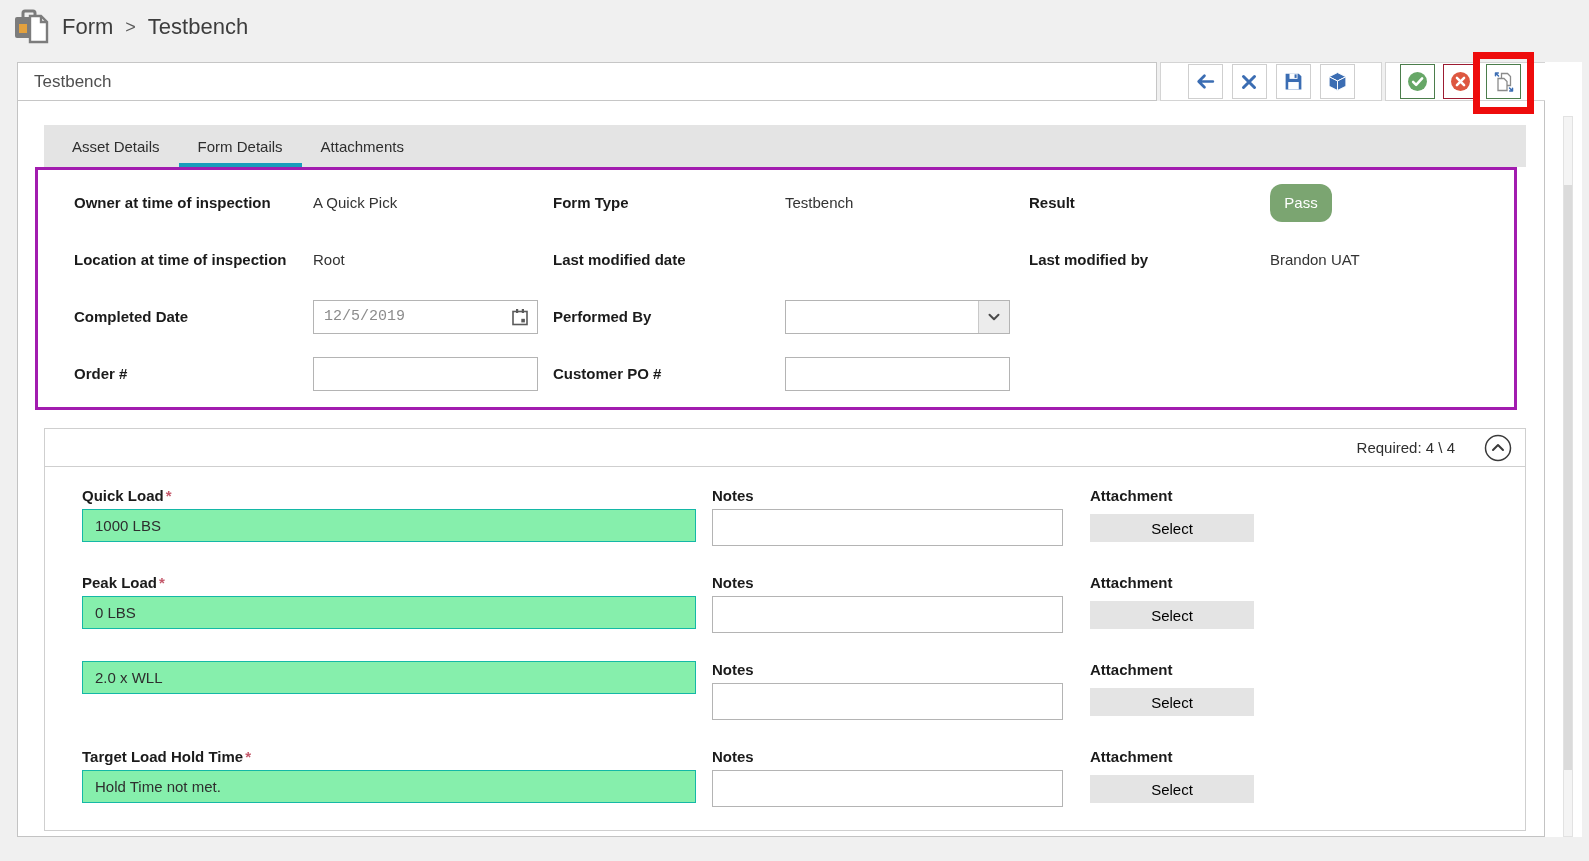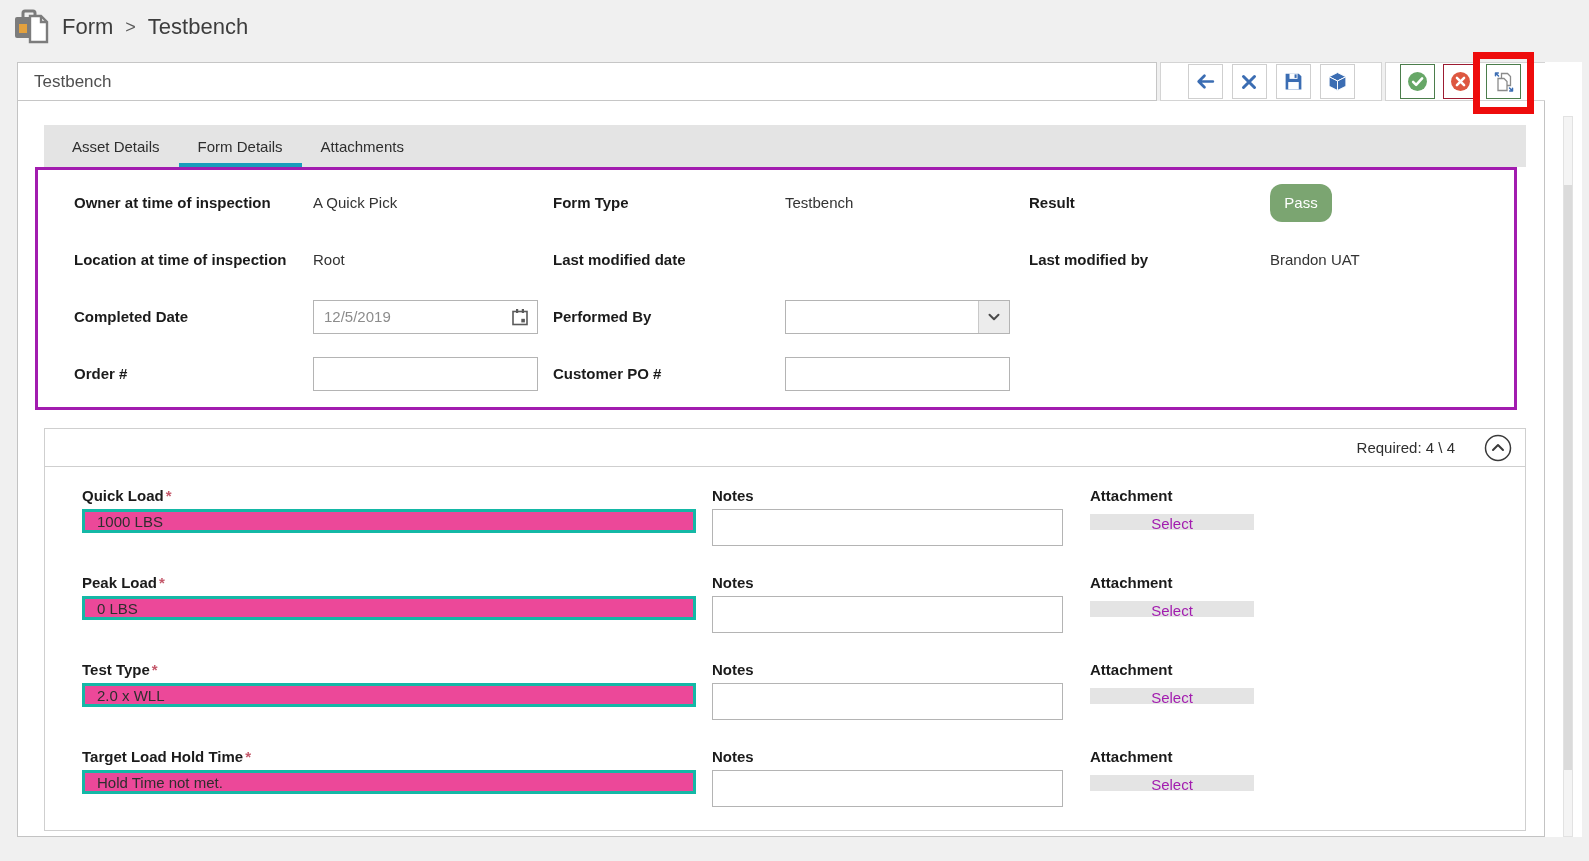--- a/index.html
+++ b/index.html
@@ -201,7 +201,7 @@
 
         <div class="lbl">Completed Date</div>
         <div>
-          <span class="date-wrap" style="display:inline-block;">
+          <span class="date-wrap" style="display:inline-block;font-family:Liberation Mono, monospace;">
             <input class="text-input" value="12/5/2019" style="">
             <span class="cal icon">
               <svg width="20" height="20" viewBox="0 0 20 20">

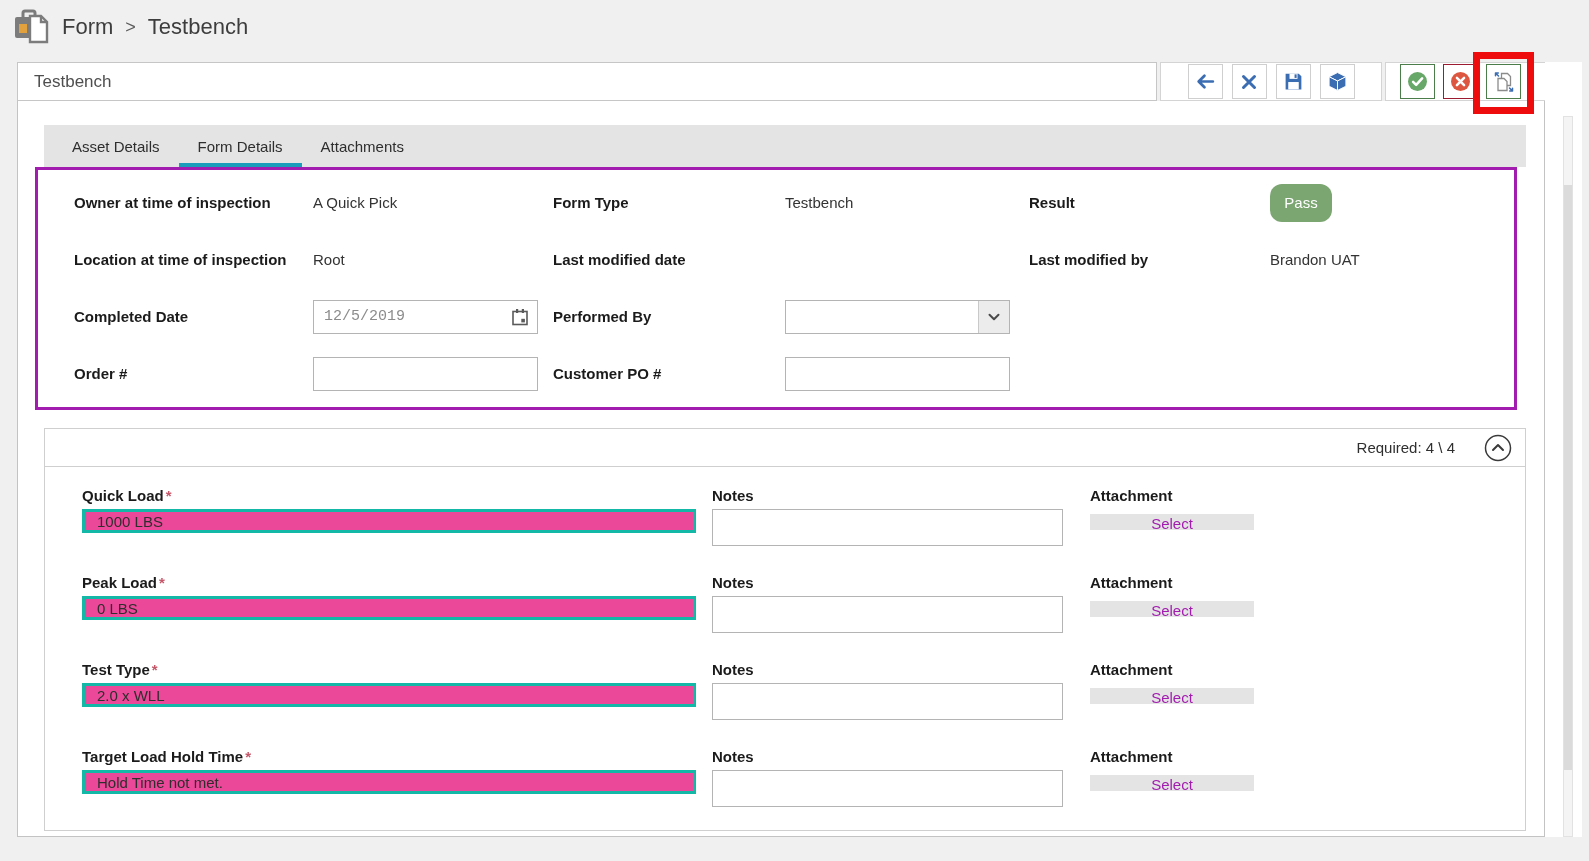--- a/index.html
+++ b/index.html
@@ -60,7 +60,7 @@
   .col-attach { width:164px; margin-left:27px; }
   .f-label { font-weight:bold; font-size:15px; color:#1b1b1b; margin-bottom:5px; }
   .f-label .req { color:#c4586a; margin-left:2px; }
-  .field-input { width:100%; height:24px; border:3px solid #14b8a6; padding:0 12px; font-size:15px; color:#2e2e2e; font-family:inherit; background:#ec4899; }
+  .field-input { width:100%; height:33px; border:1px solid #14b8a6; padding:0 12px; font-size:15px; color:#2e2e2e; font-family:inherit; background:#86efac; }
   .notes-input { width:100%; height:37px; border:1px solid #b4b4b4; background:#fff; font-family:inherit; font-size:15px; padding:0 10px; color:#2e2e2e; }
   .select-btn { width:100%; height:16px; background:#e4e4e4; border:none; font-size:15px; color:#a21caf; margin-top:5px; cursor:pointer; font-family:inherit; }
   .icon { display:inline-flex; }

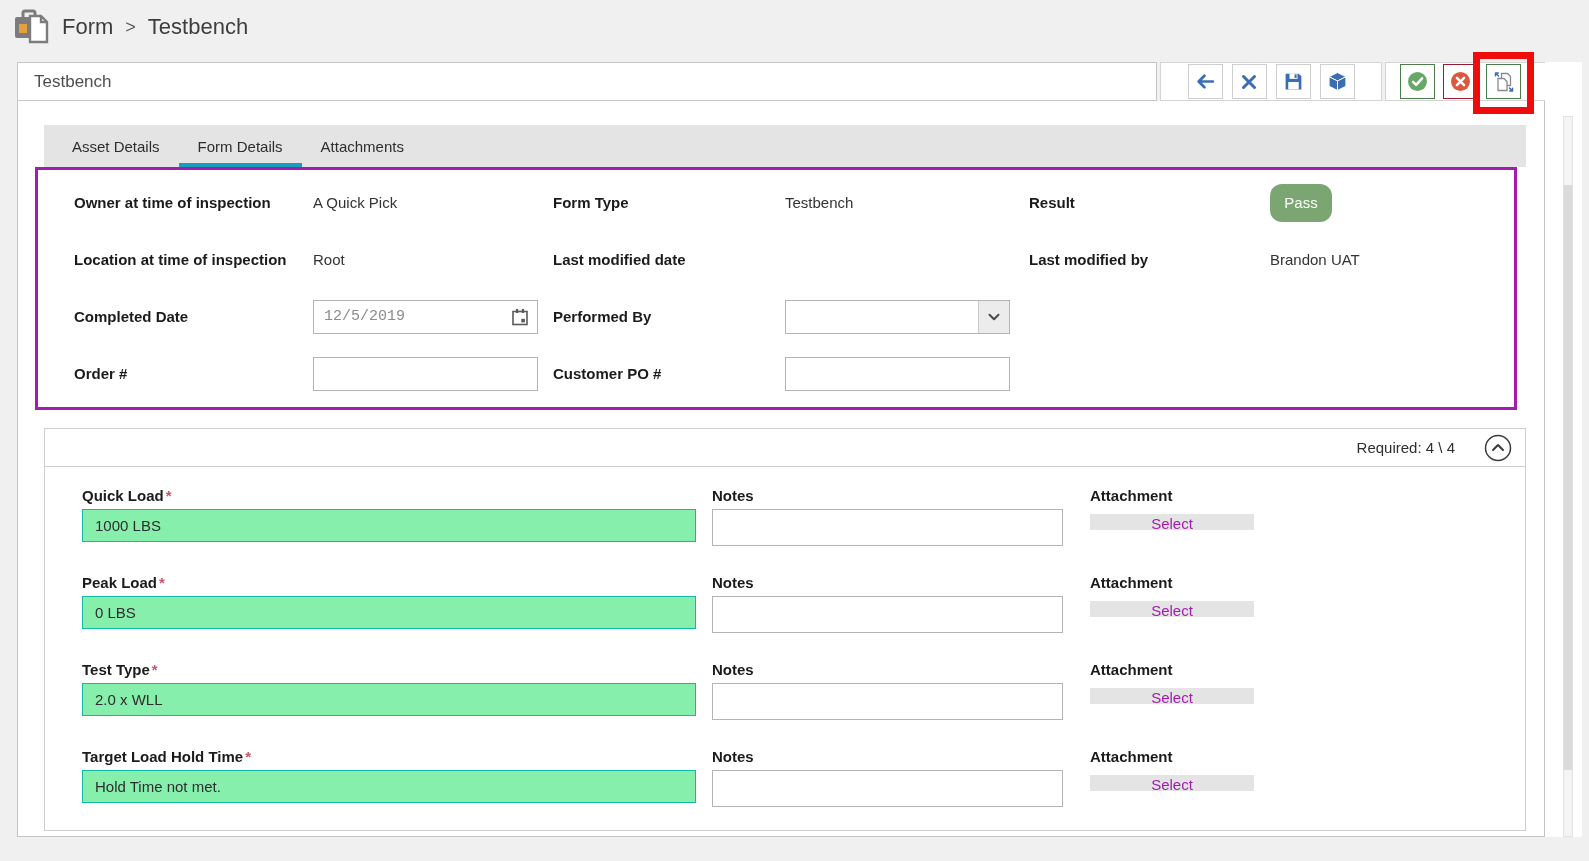--- a/index.html
+++ b/index.html
@@ -62,7 +62,7 @@
   .f-label .req { color:#c4586a; margin-left:2px; }
   .field-input { width:100%; height:33px; border:1px solid #14b8a6; padding:0 12px; font-size:15px; color:#2e2e2e; font-family:inherit; background:#86efac; }
   .notes-input { width:100%; height:37px; border:1px solid #b4b4b4; background:#fff; font-family:inherit; font-size:15px; padding:0 10px; color:#2e2e2e; }
-  .select-btn { width:100%; height:16px; background:#e4e4e4; border:none; font-size:15px; color:#a21caf; margin-top:5px; cursor:pointer; font-family:inherit; }
+  .select-btn { width:100%; height:28px; background:#e4e4e4; border:none; font-size:15px; color:#000000; margin-top:5px; cursor:pointer; font-family:inherit; }
   .icon { display:inline-flex; }
 </style>
 </head>

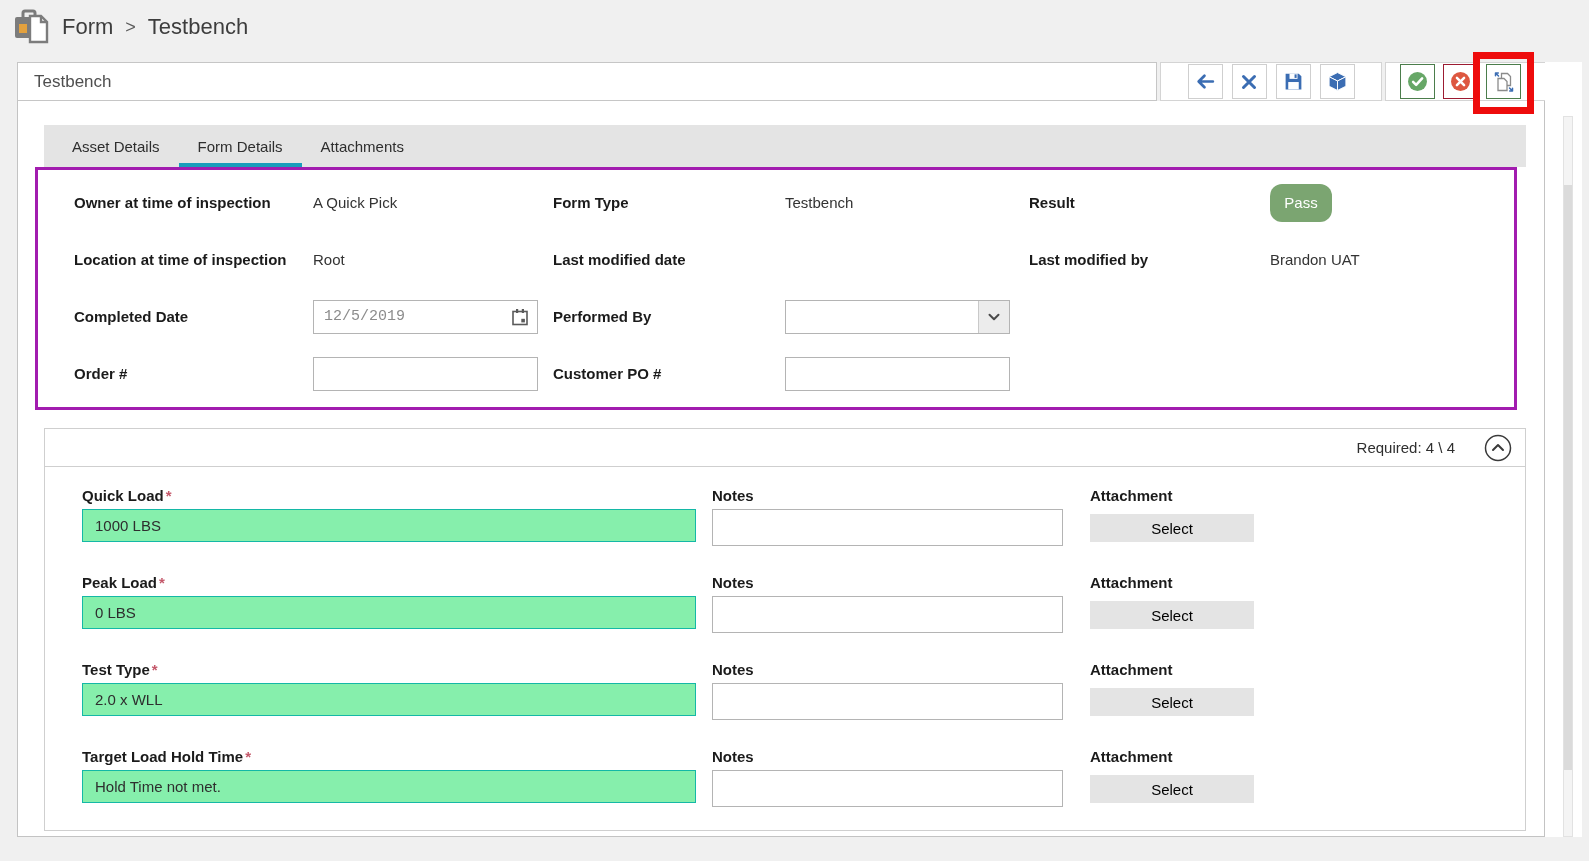--- a/index.html
+++ b/index.html
@@ -285,7 +285,6 @@
 
         <div class="req-row">
           <div class="col-field">
-            <div class="f-label"><span>Test Type</span><span class="req">*</span></div>
             <input class="field-input" value="2.0 x WLL" style="">
           </div>
           <div class="col-notes">

